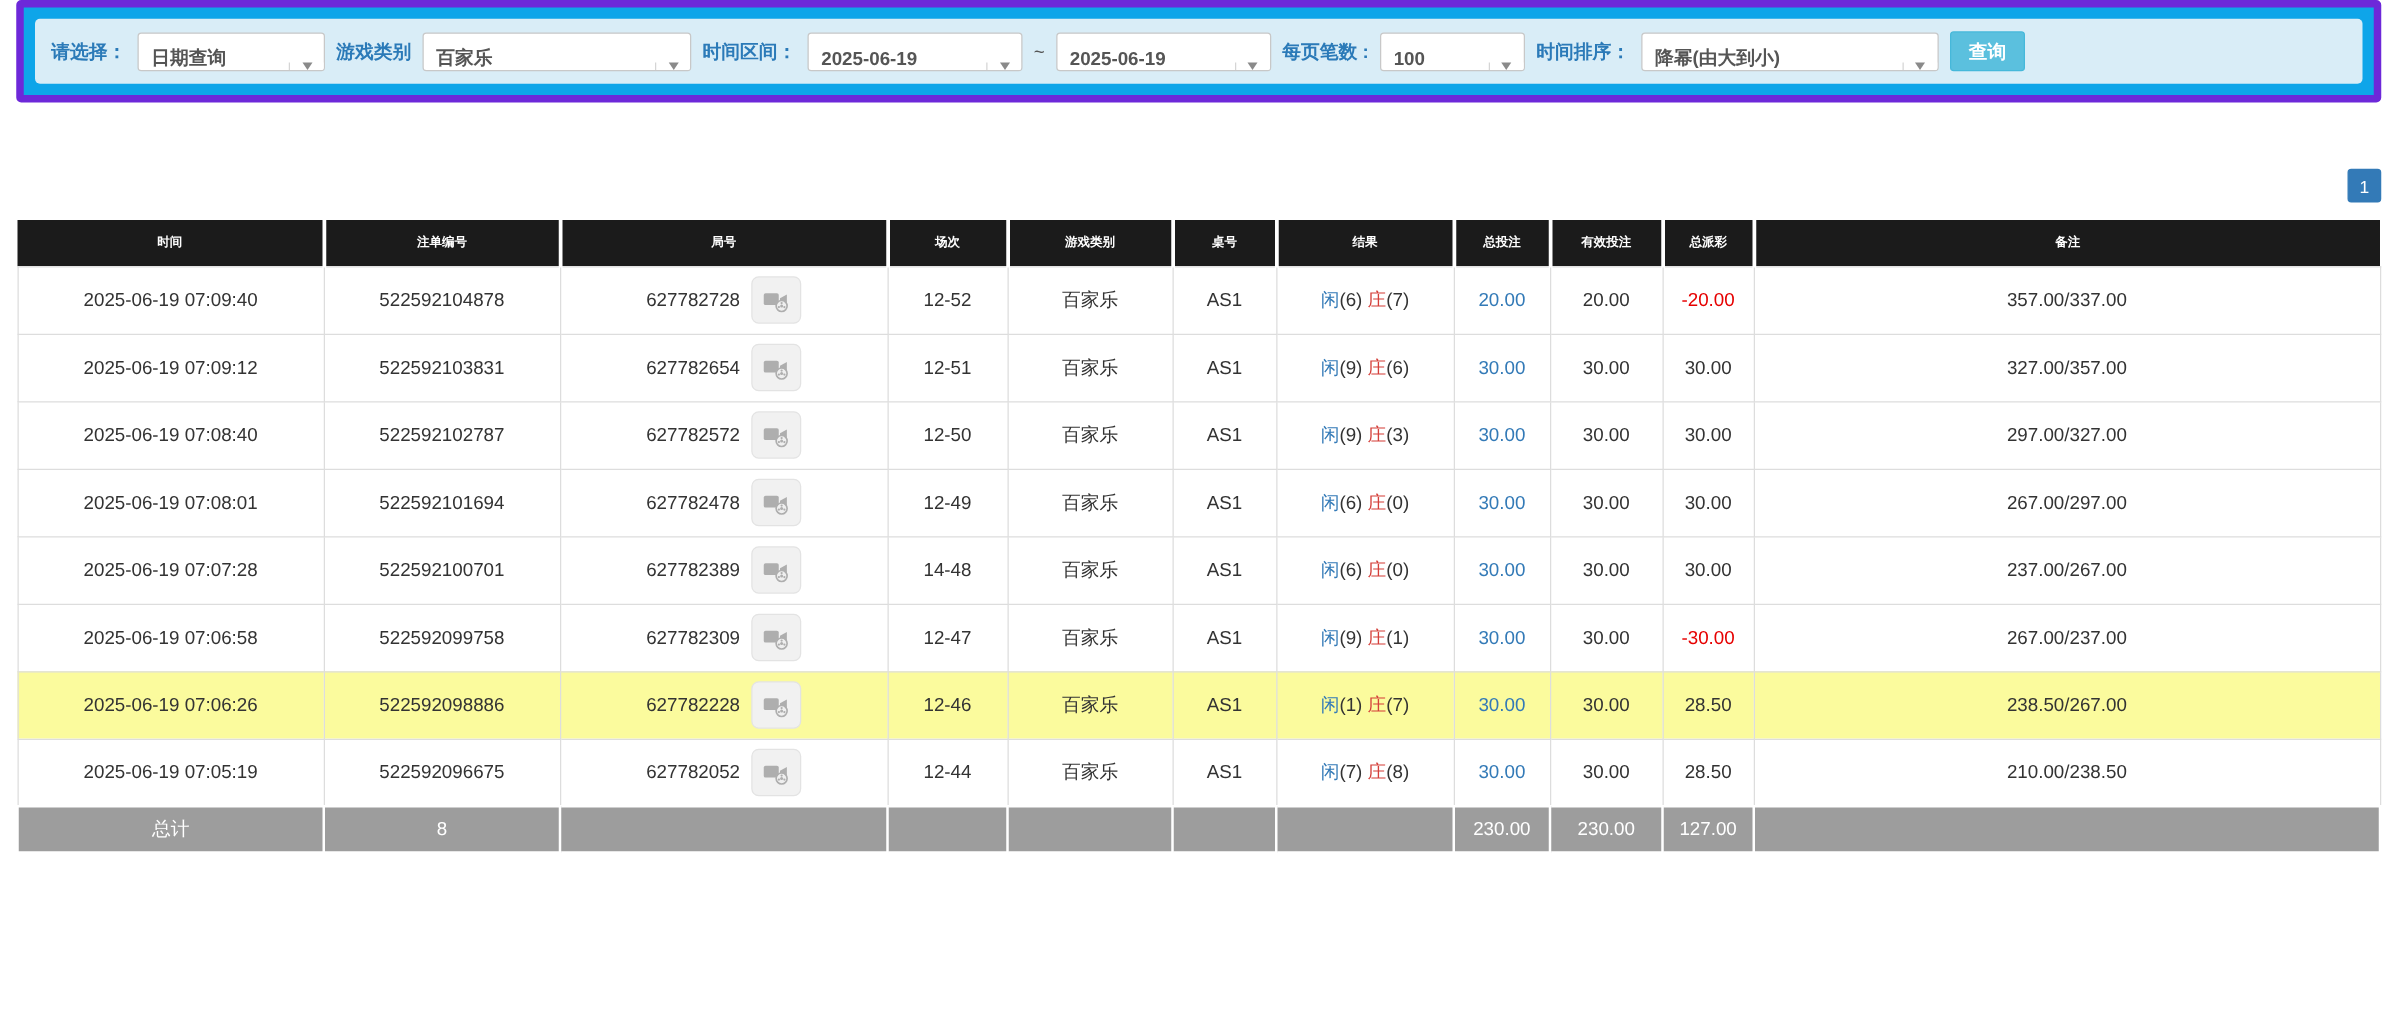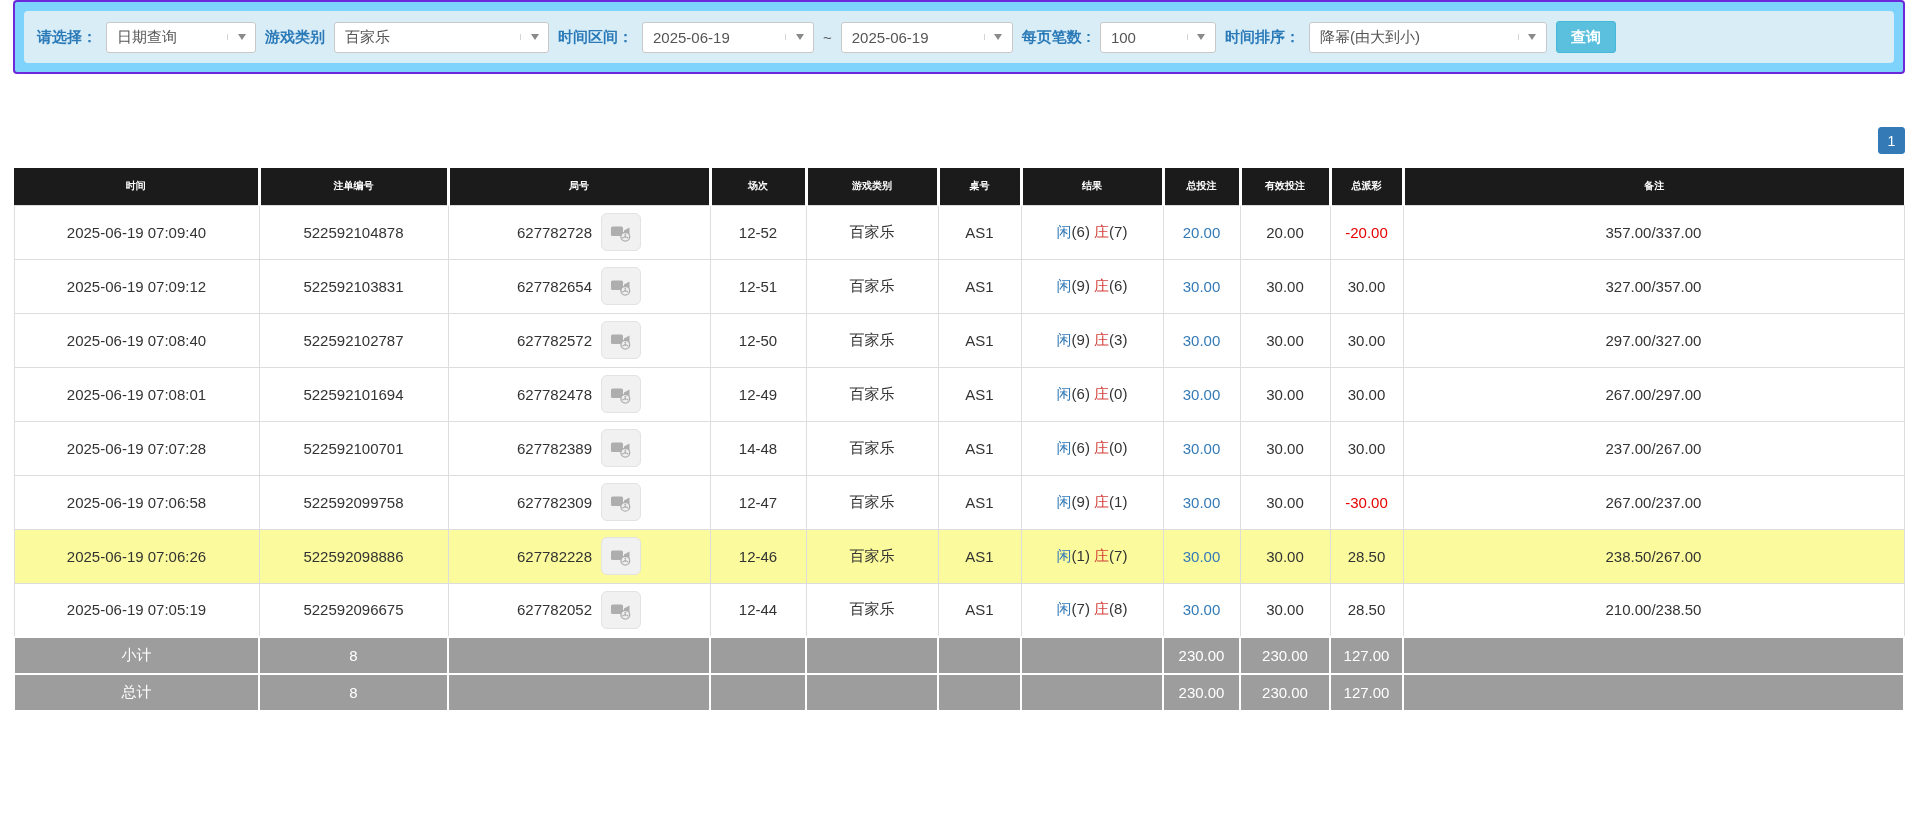--- a/index.html
+++ b/index.html
@@ -10,7 +10,7 @@
   .page-title { font-size: 21px; color: #3c3c3c; font-weight: 500; padding: 13px 0 11px; letter-spacing: .5px; }
 
   
-  .filter-panel { border: 2px solid #6d28d9; border-radius: 4px; background: #7dd3fc; padding: 9px; }
+  .filter-panel { border: 6px solid #6d28d9; border-radius: 4px; background: #0ea5e9; padding: 9px; }
   .filter-bar { background: #d9edf7; border-radius: 4px; min-height: 52px; display: flex; align-items: center; padding: 0 13px; gap: 9px; flex-wrap: nowrap; }
   .flabel { color: #2b7ab8; font-weight: bold; font-size: 15px; white-space: nowrap; }
   .sel { display: flex; align-items: center; background: #fff; border: 1px solid #c8c8c8; border-radius: 3px; height: 31px; overflow: hidden; }

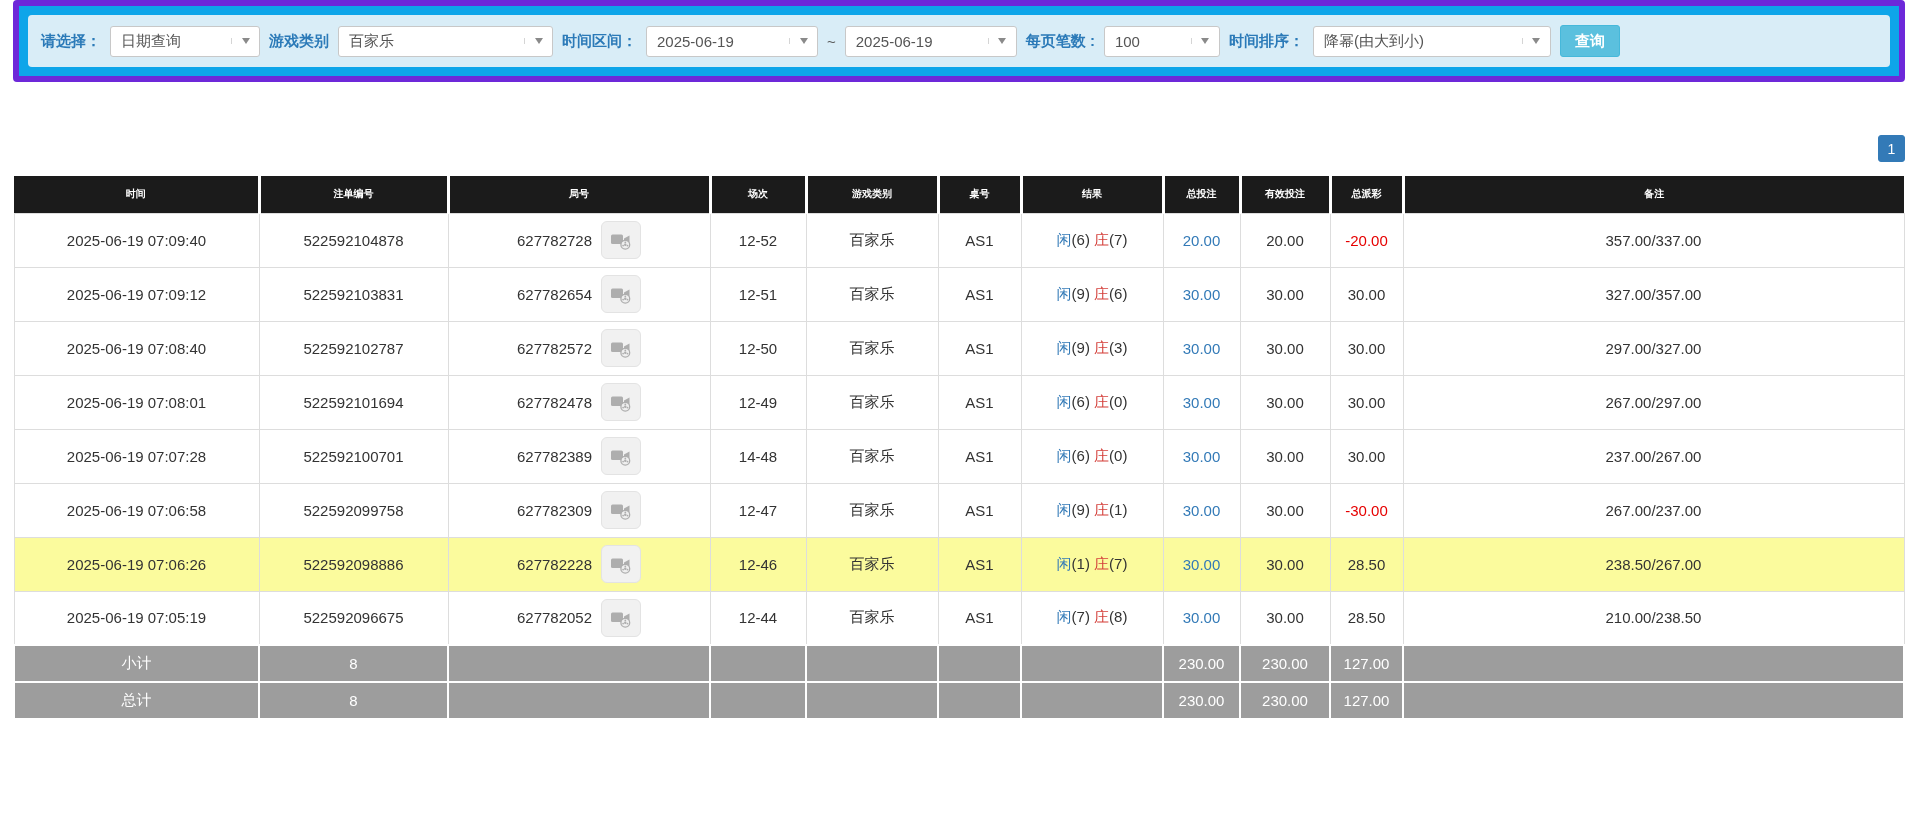--- a/index.html
+++ b/index.html
@@ -13,7 +13,7 @@
   .filter-panel { border: 6px solid #6d28d9; border-radius: 4px; background: #0ea5e9; padding: 9px; }
   .filter-bar { background: #d9edf7; border-radius: 4px; min-height: 52px; display: flex; align-items: center; padding: 0 13px; gap: 9px; flex-wrap: nowrap; }
   .flabel { color: #2b7ab8; font-weight: bold; font-size: 15px; white-space: nowrap; }
-  .sel { display: flex; align-items: center; background: #fff; border: 1px solid #c8c8c8; border-radius: 3px; height: 31px; overflow: hidden; }
+  .sel { display: flex; align-items: flex-end; background: #fff; border: 1px solid #c8c8c8; border-radius: 3px; height: 31px; overflow: hidden; font-weight: bold; }
   .sel .val { display: flex; align-items: center; padding: 0 10px; font-size: 15px; color: #555; white-space: nowrap; flex: 1; }
   .caret-box { width: 28px; border-left: 1px solid #d5d5d5; display: flex; align-items: center; justify-content: center; background: #fff; }
   .caret { width: 0; height: 0; border-left: 4.5px solid transparent; border-right: 4.5px solid transparent; border-top: 6px solid #8a8a8a; }

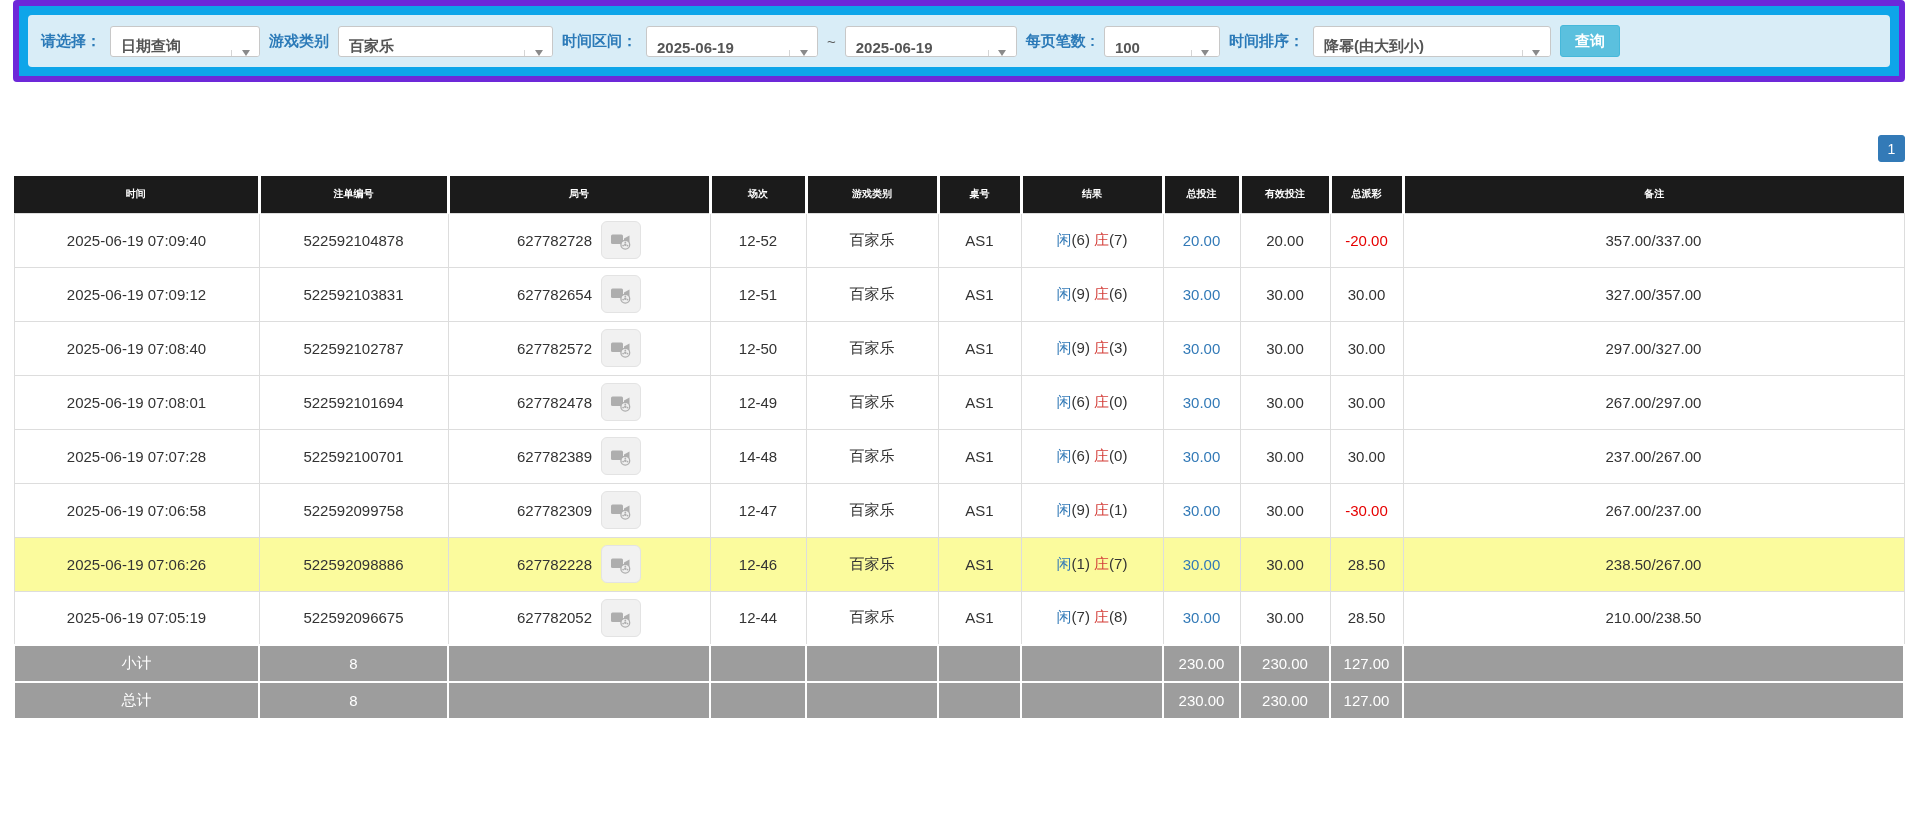--- a/index.html
+++ b/index.html
@@ -395,19 +395,6 @@
       </tbody>
     <tfoot id="foot-rows">
         <tr>
-    <td>小计</td>
-    <td>8</td>
-    <td></td>
-          <td></td>
-          <td></td>
-          <td></td>
-          <td></td>
-    <td>230.00</td>
-    <td>230.00</td>
-    <td>127.00</td>
-    <td></td>
-  </tr>
-        <tr>
     <td>总计</td>
     <td>8</td>
     <td></td>

